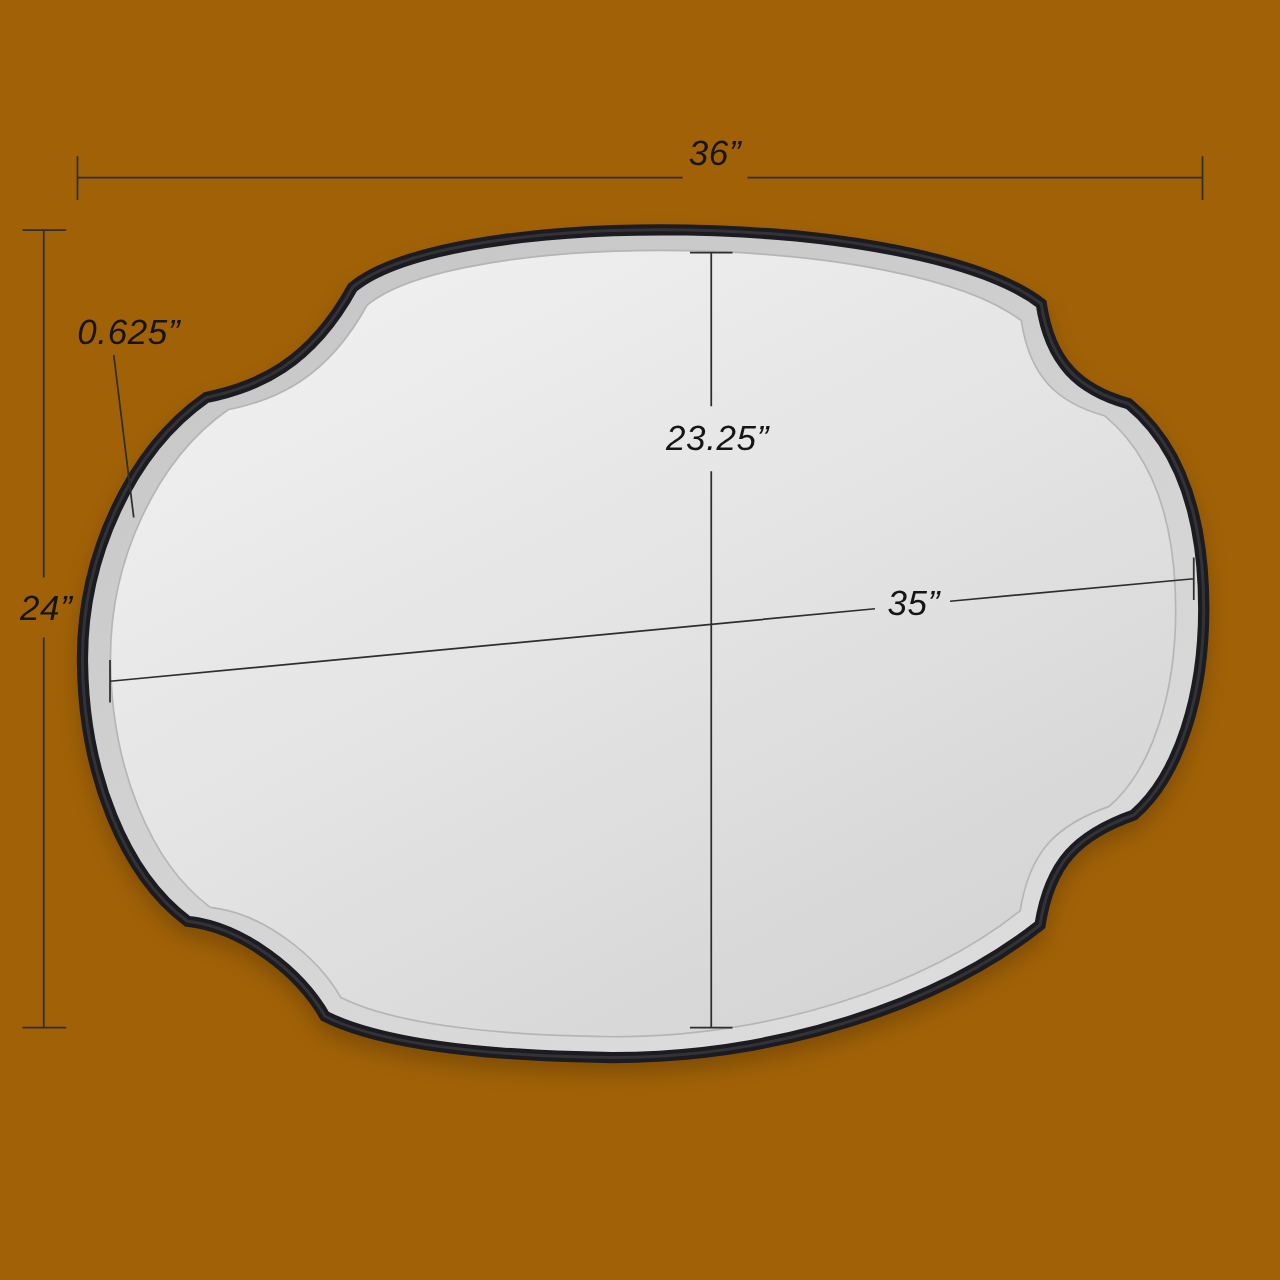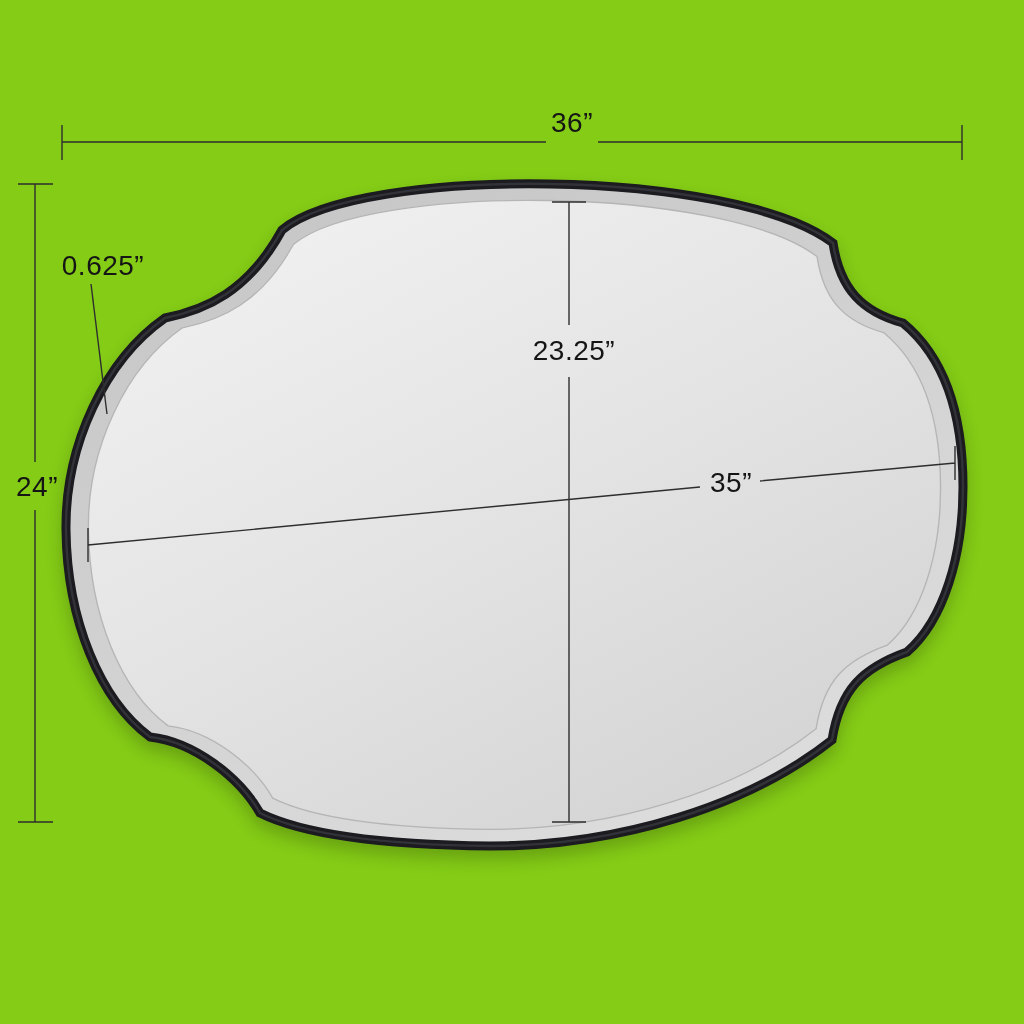--- a/index.html
+++ b/index.html
@@ -7,9 +7,10 @@
     position: relative;
     width: 1024px;
     height: 1024px;
-    background: #84cc16;
+    background: #a16207;
     overflow: hidden;
     font-family: "Liberation Sans", "DejaVu Sans", sans-serif;
+    font-style: italic;
   }
   svg { display: block; }
   .mirror-shadow { filter: drop-shadow(0px 9px 8px rgba(0,0,0,0.20)); }

